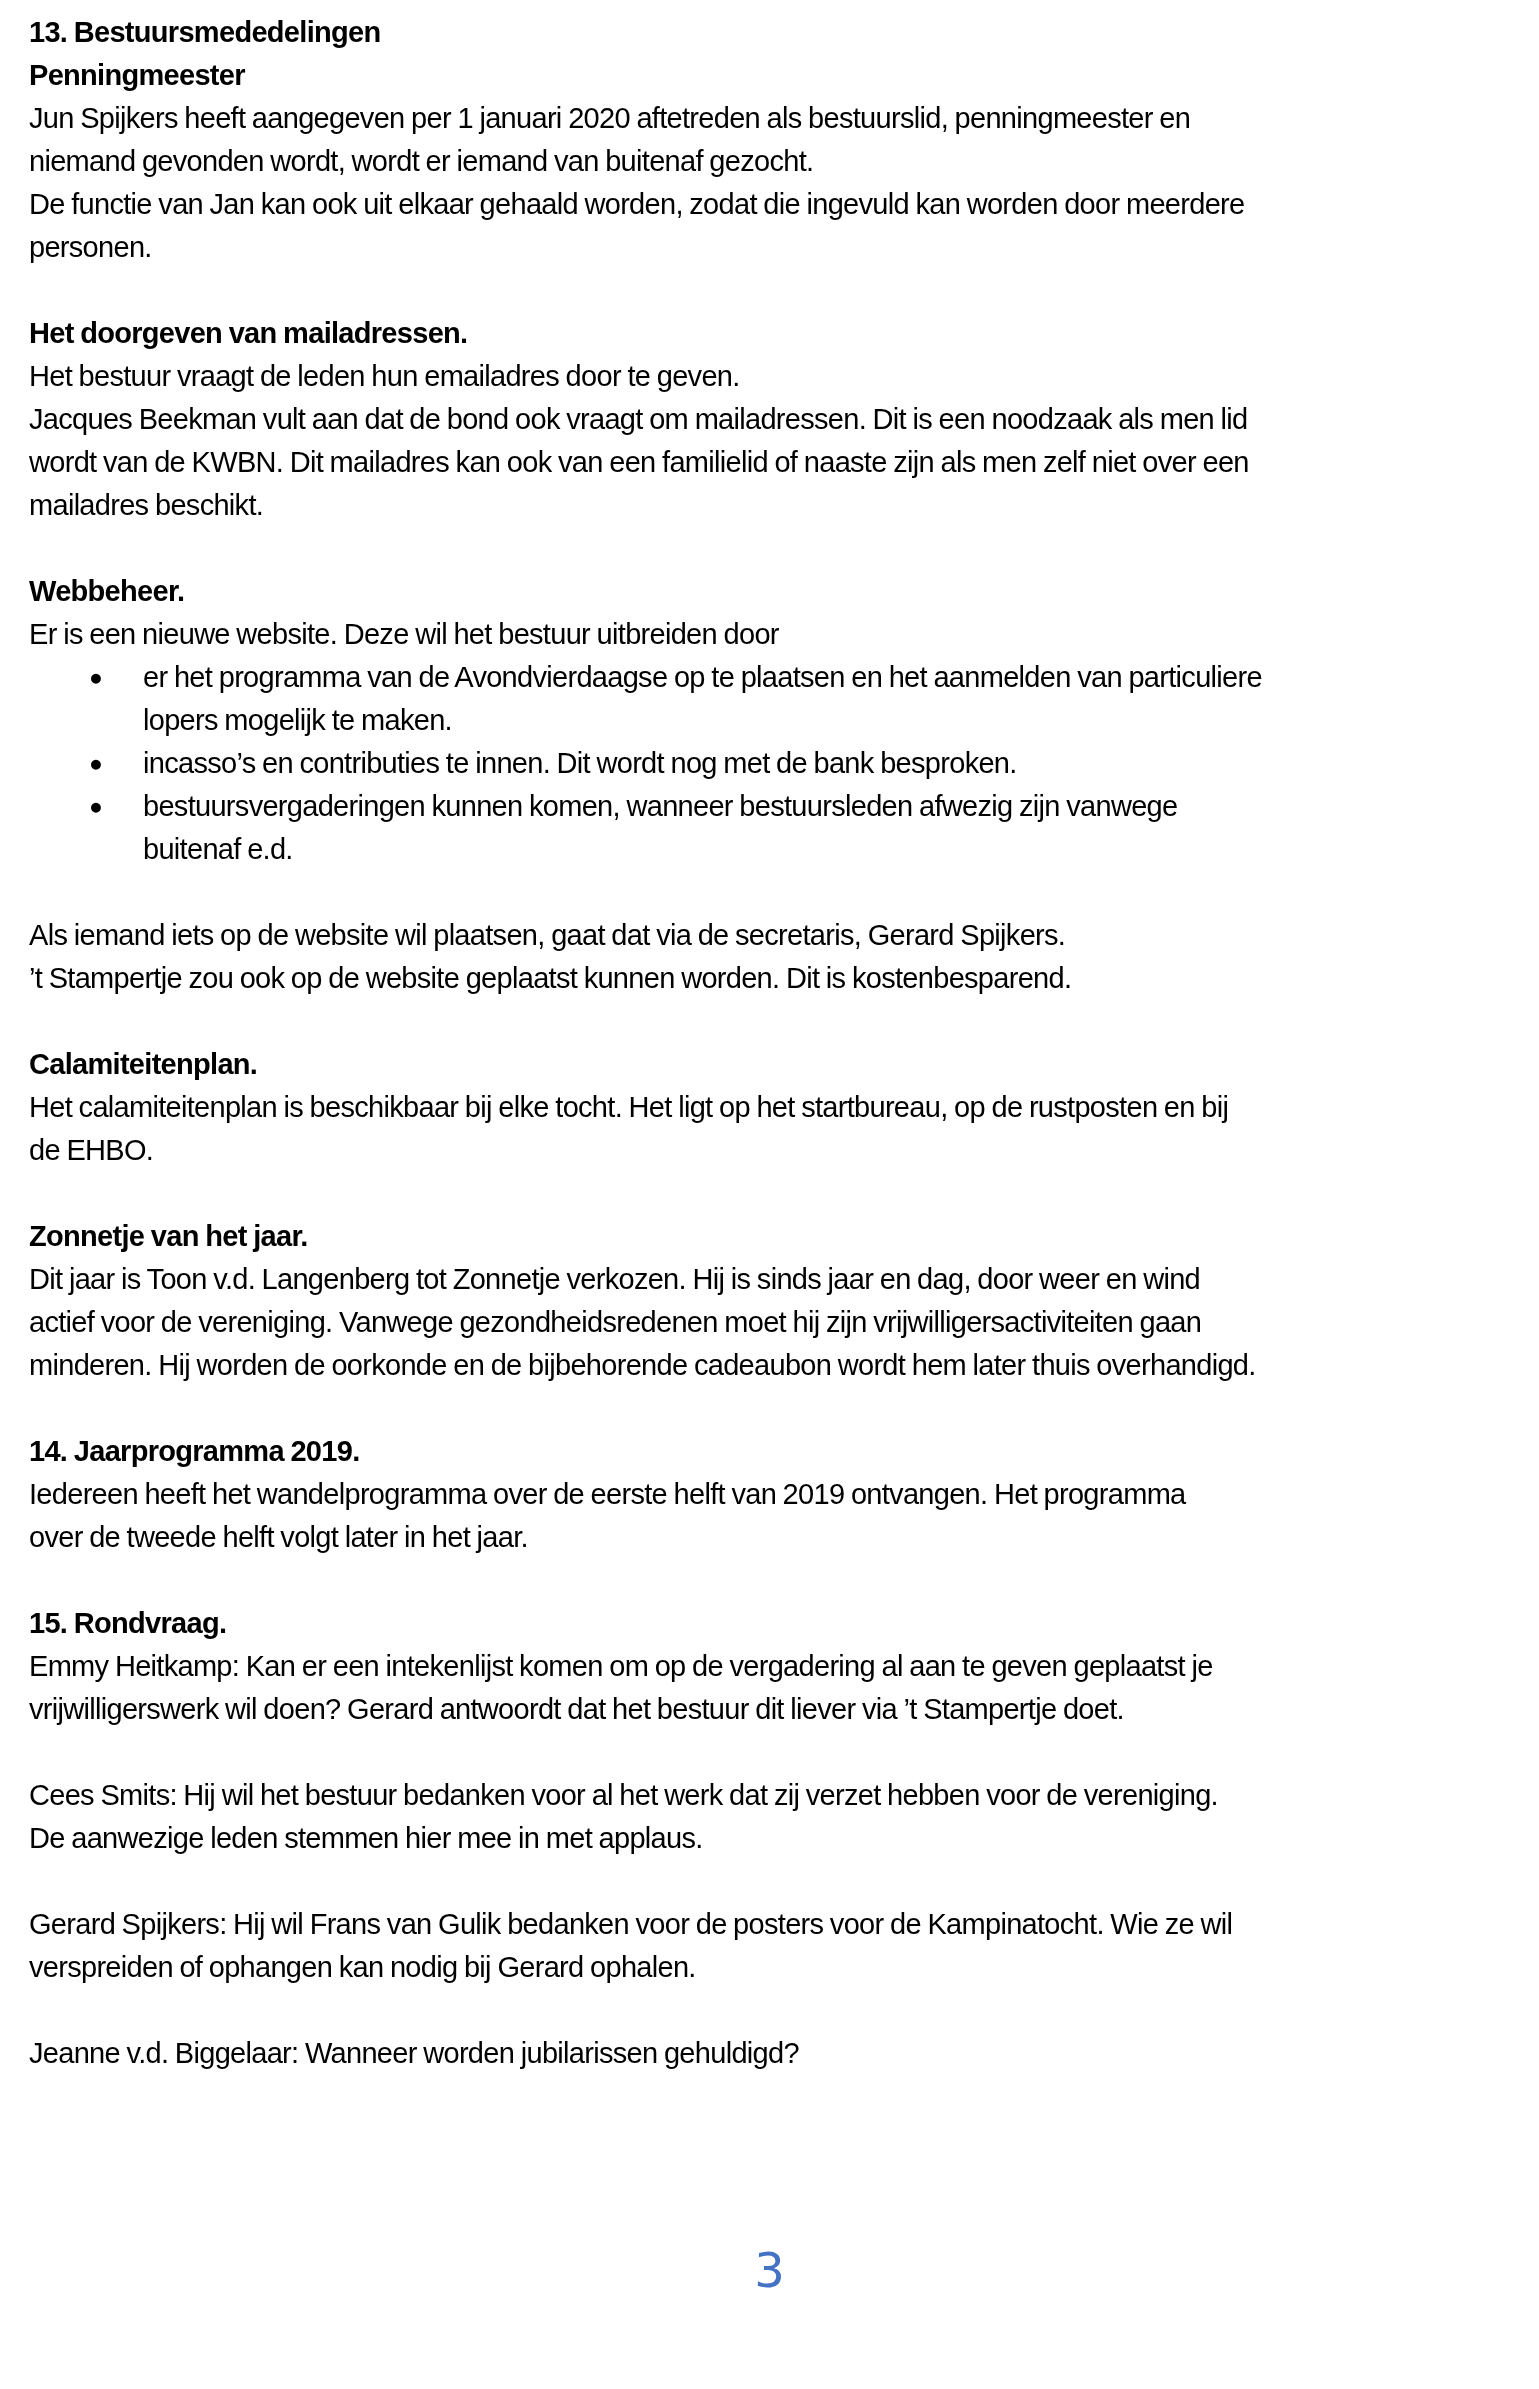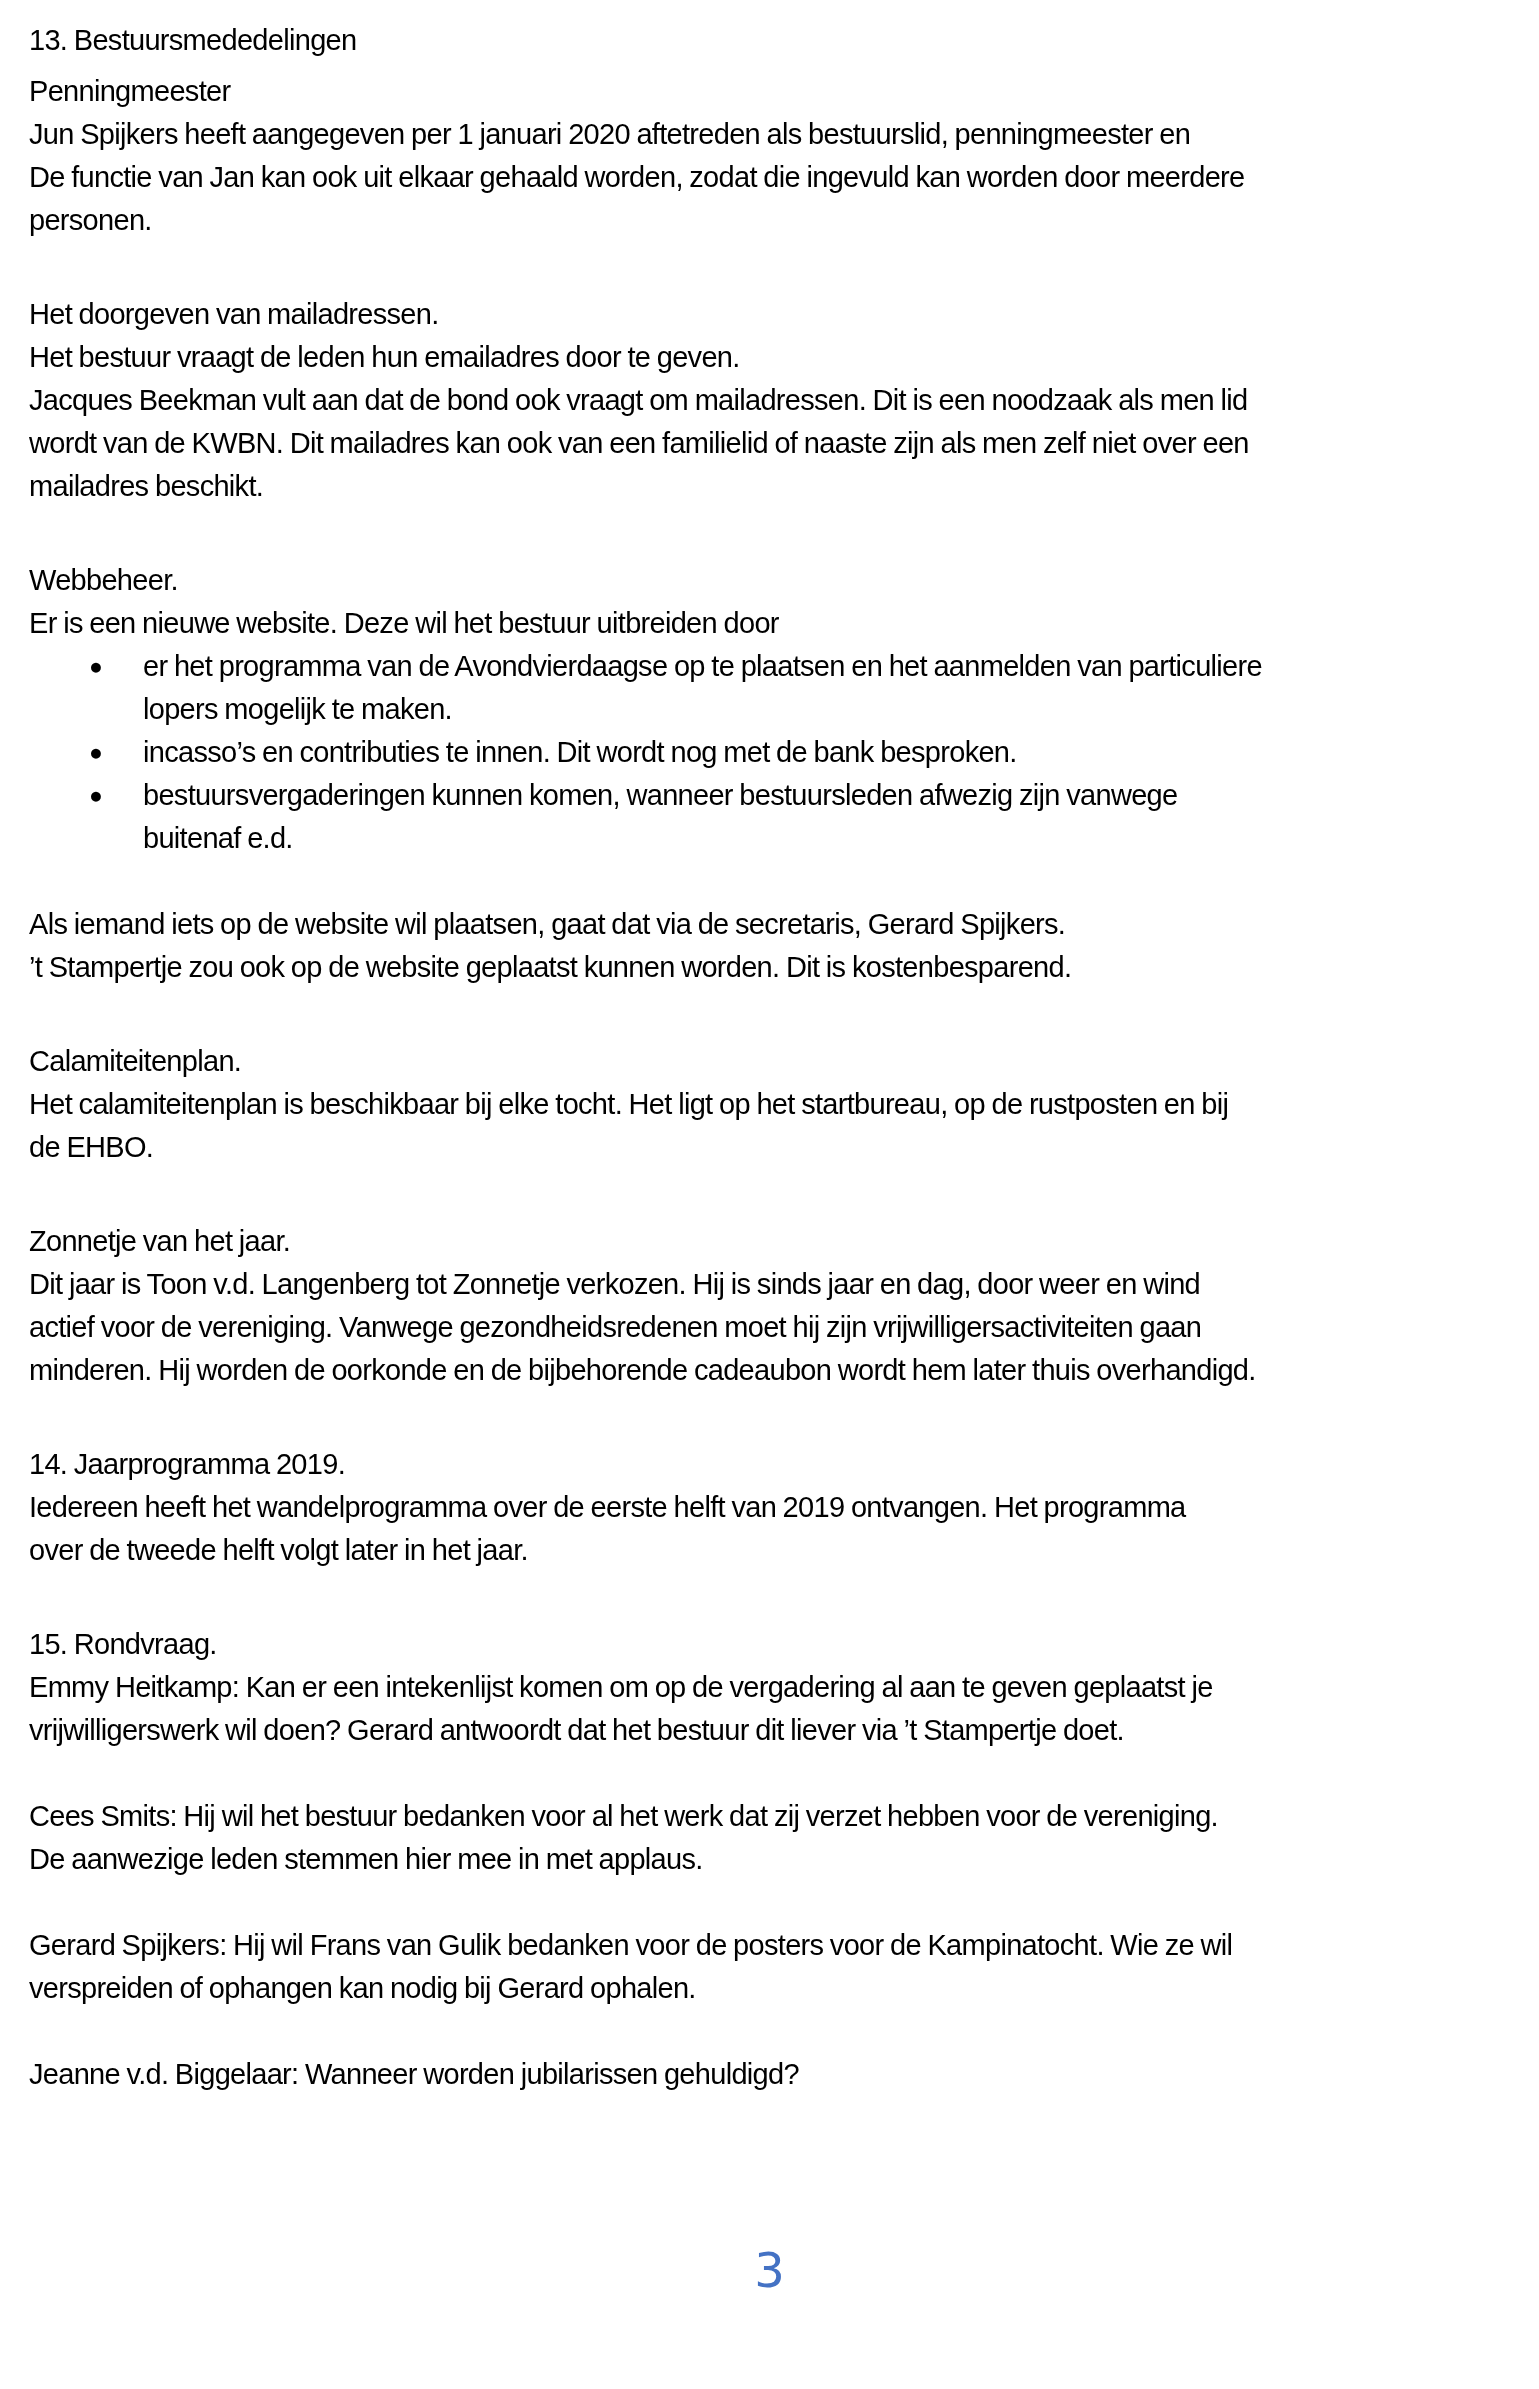--- a/index.html
+++ b/index.html
@@ -30,7 +30,7 @@
       white-space: nowrap;
       word-spacing: -0.8px;
     }
-    .bold { font-weight: normal; margin-top: 8px; }
+    .bold { font-weight: bold; }
     .blank { height: 43px; }
     .bullet-item {
       position: relative;

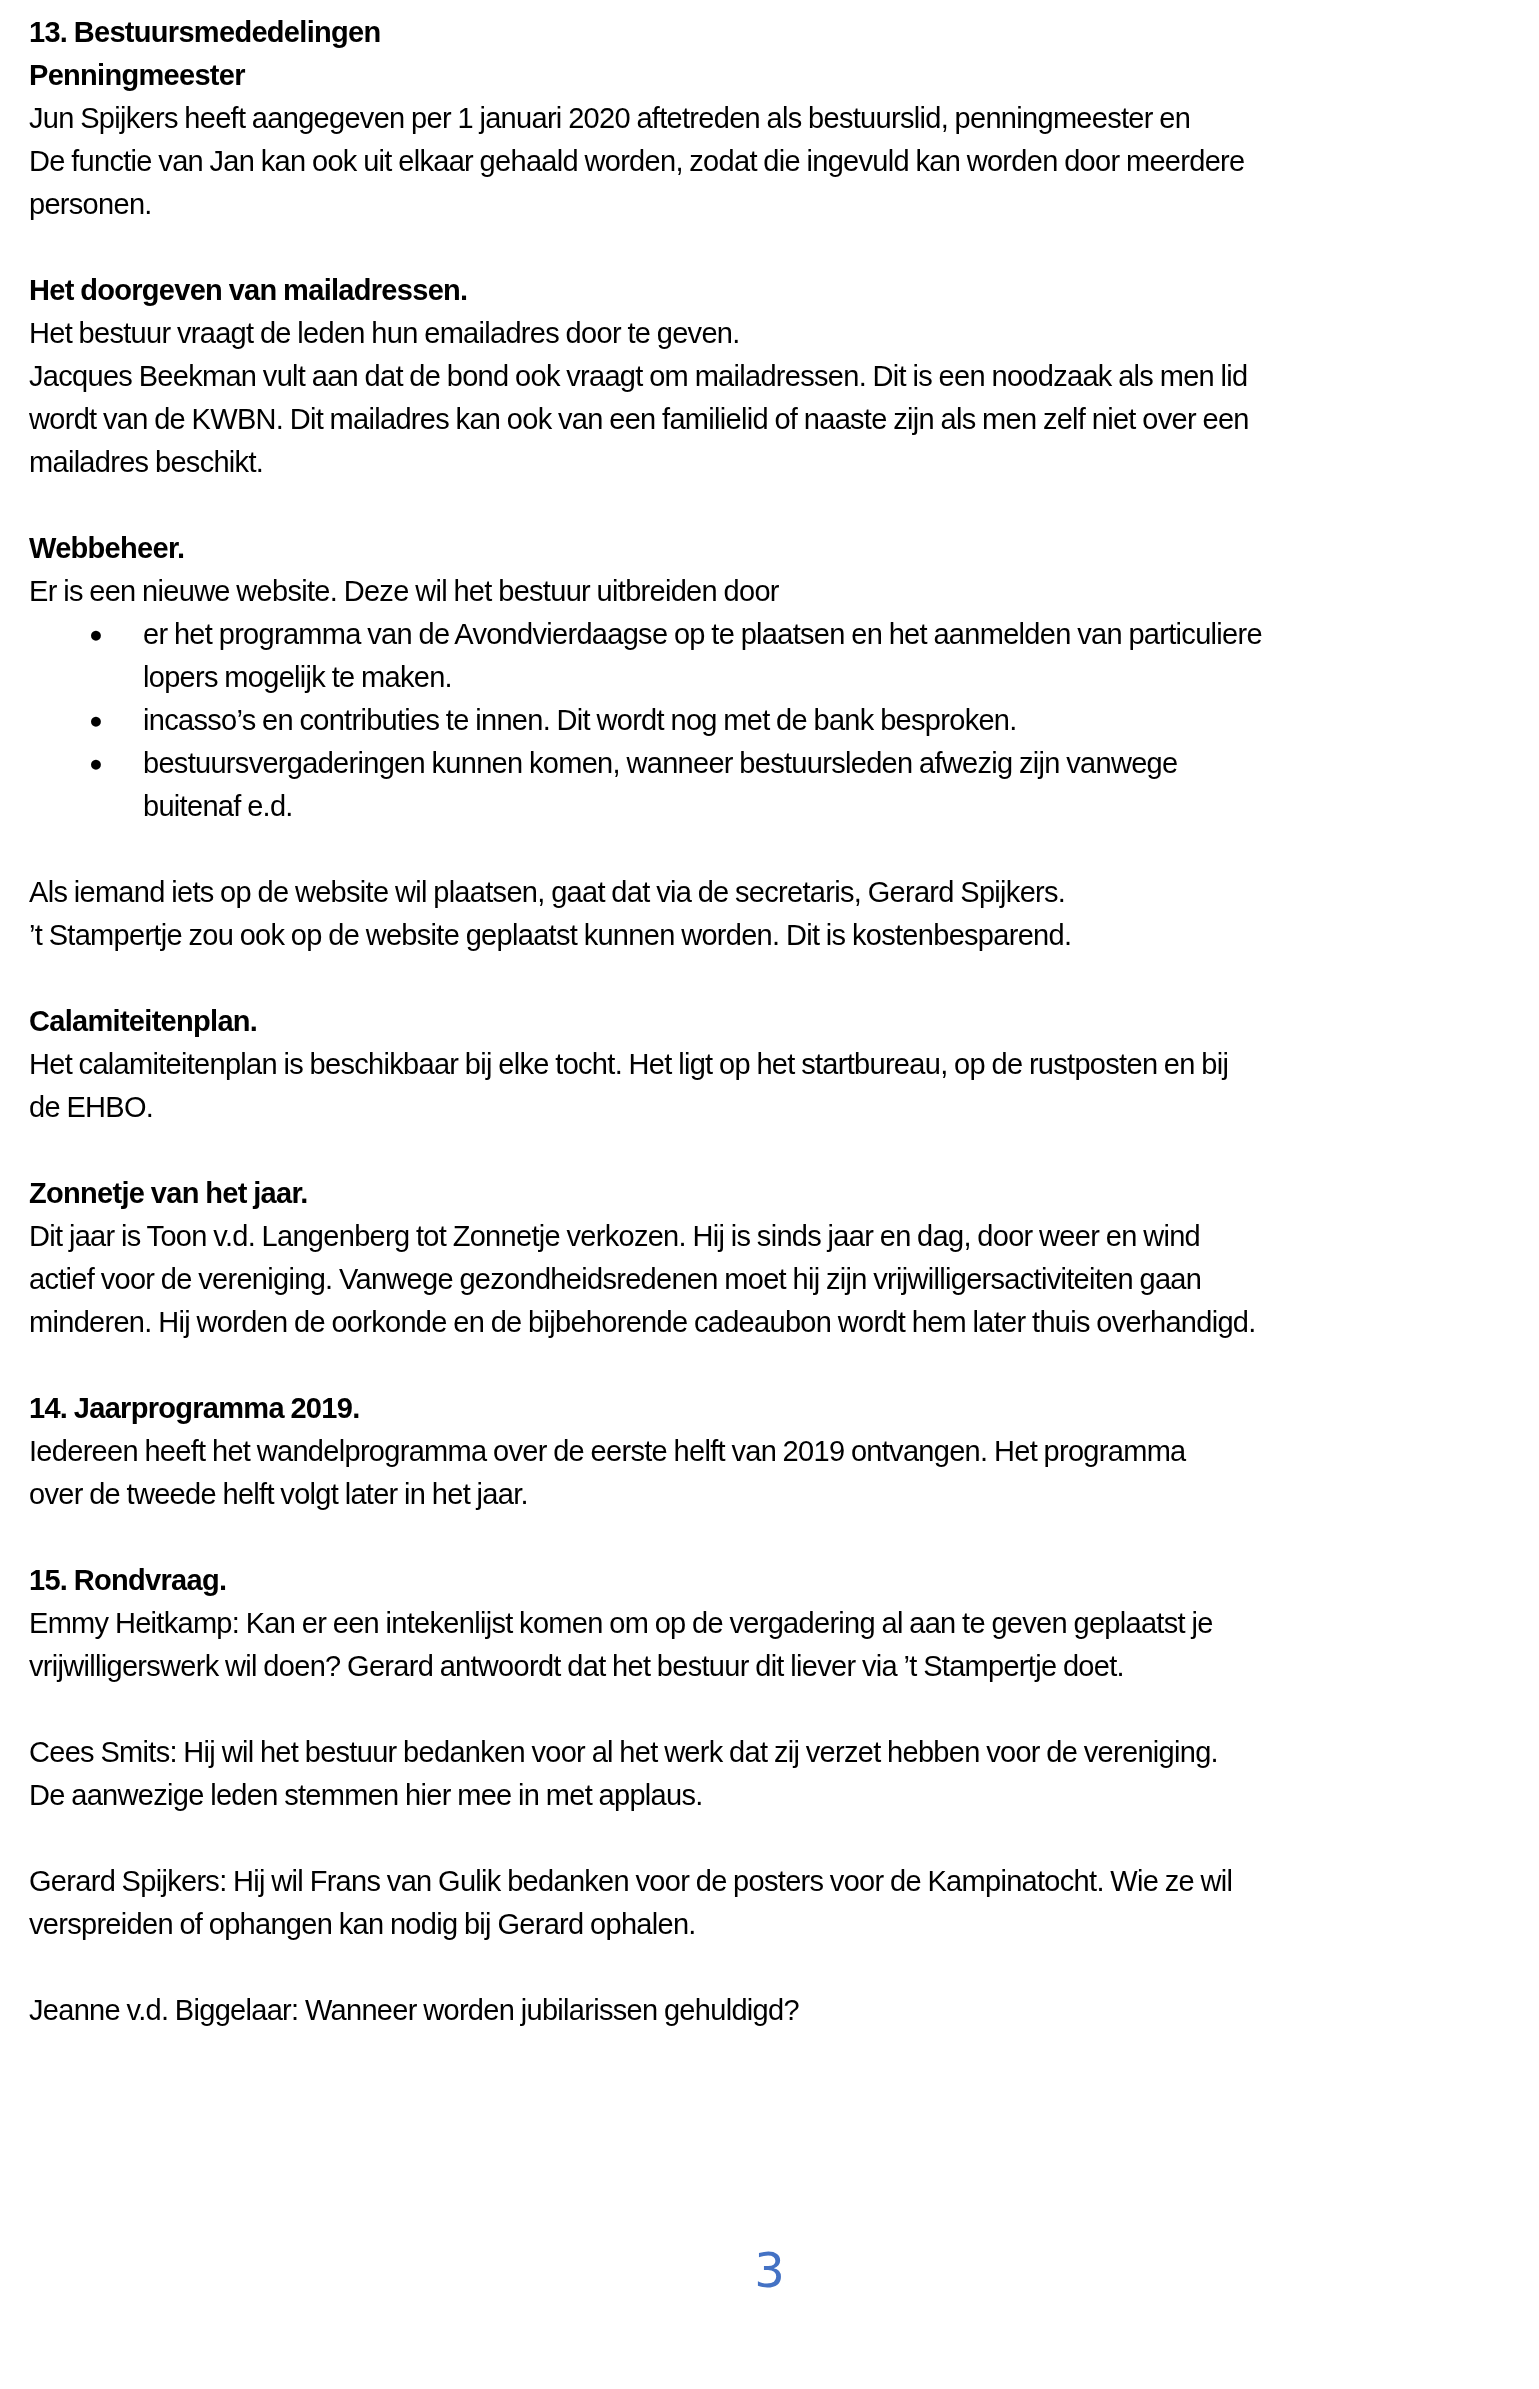--- a/index.html
+++ b/index.html
@@ -67,6 +67,7 @@
     <div>
       <div class="line bold">Penningmeester</div>
       <div class="line">Jun Spijkers heeft aangegeven per 1 januari 2020 aftetreden als bestuurslid, penningmeester en</div>
+      <div class="line">niemand gevonden wordt, wordt er iemand van buitenaf gezocht.</div>
       <div class="line">De functie van Jan kan ook uit elkaar gehaald worden, zodat die ingevuld kan worden door meerdere</div>
       <div class="line">personen.</div>
     </div>

